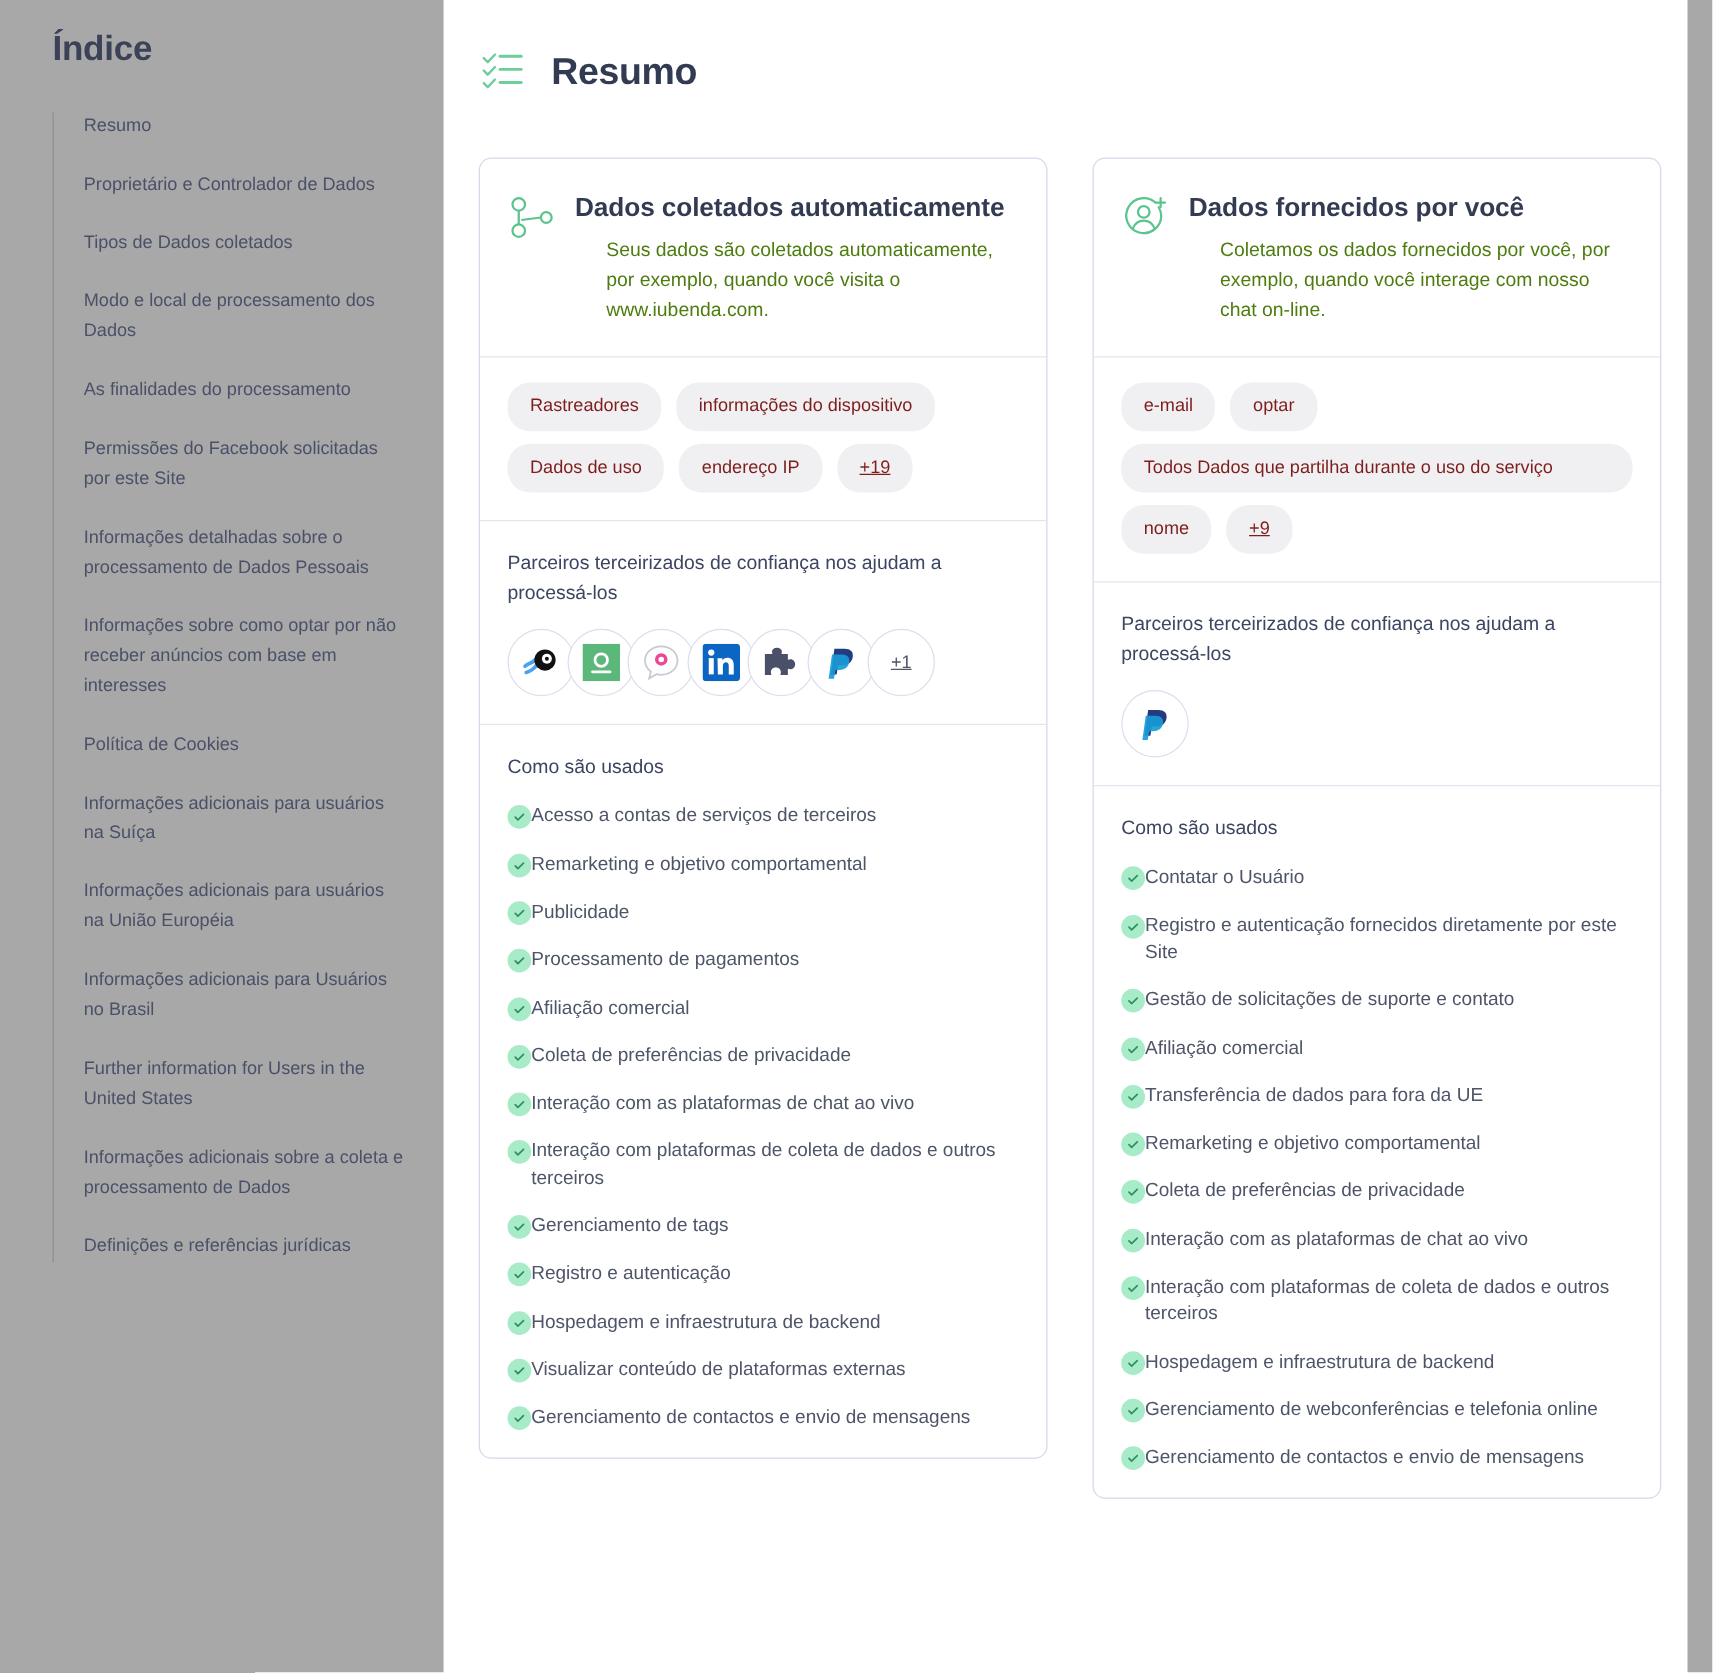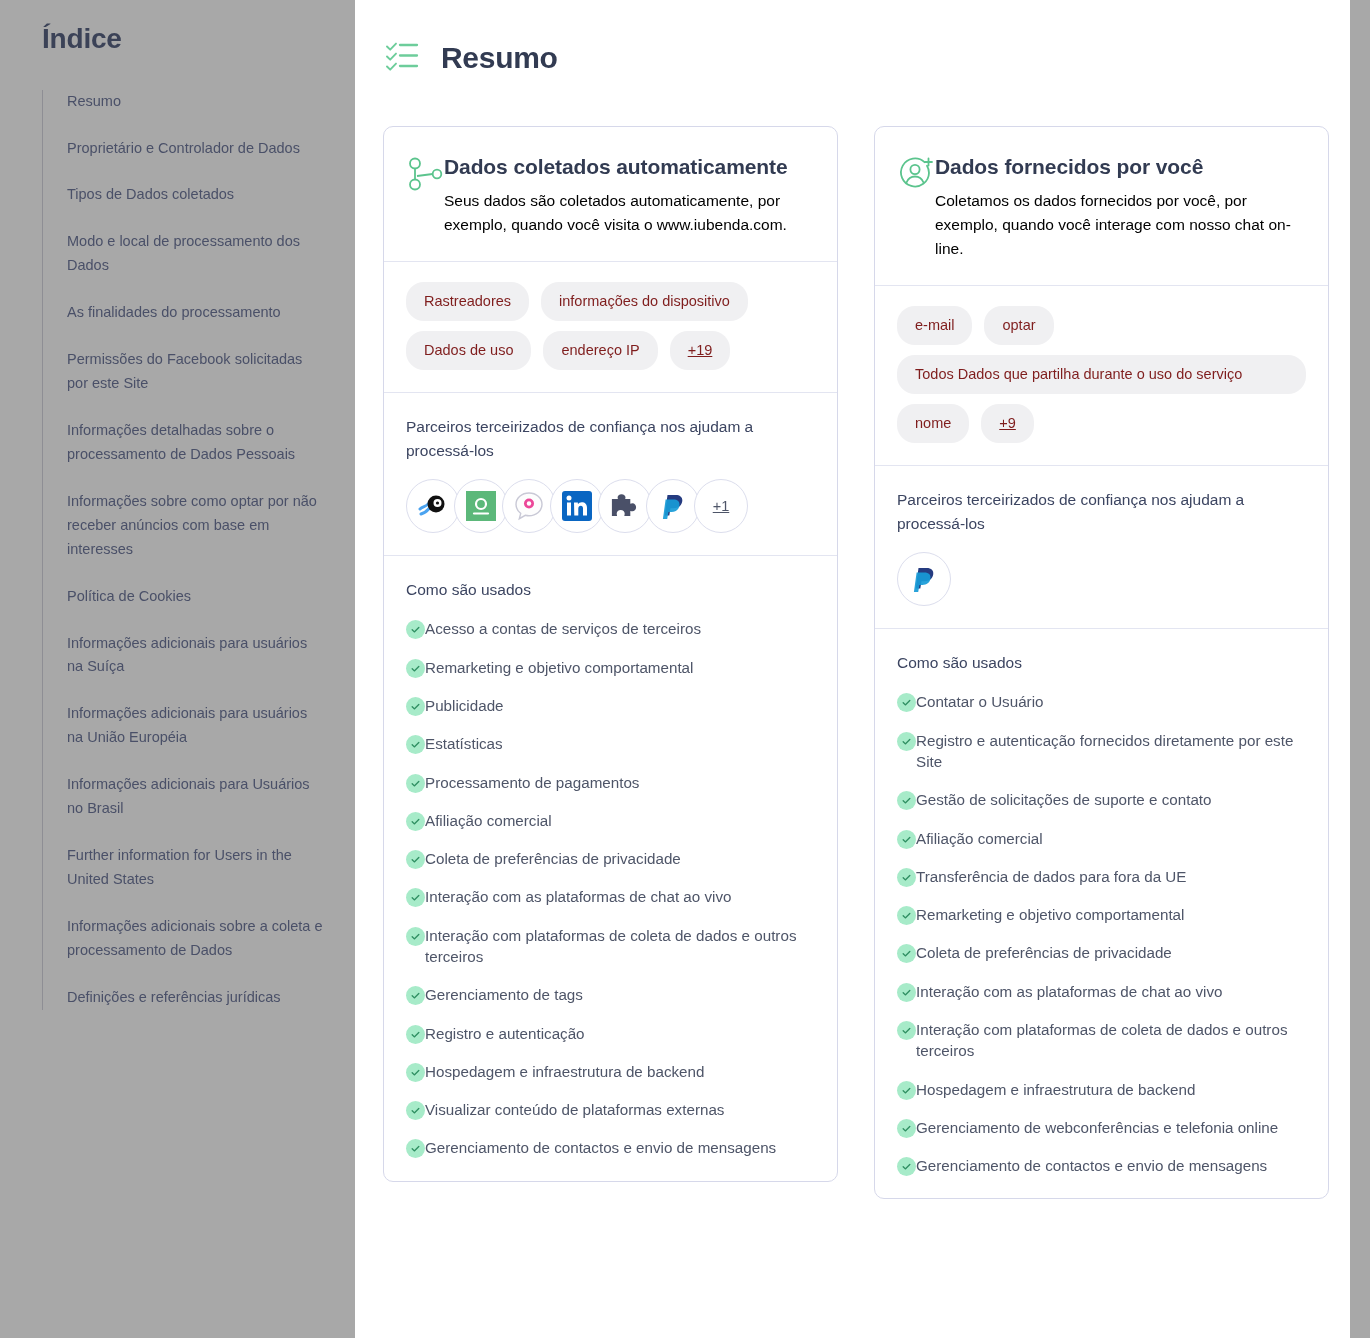--- a/index.html
+++ b/index.html
@@ -93,6 +93,7 @@
 
   .card-head {
     display: flex;
+    gap: 16px;
     align-items: flex-start;
     padding: 26px 24px 24px 22px;
     border-bottom: 1px solid #e3e5f1;

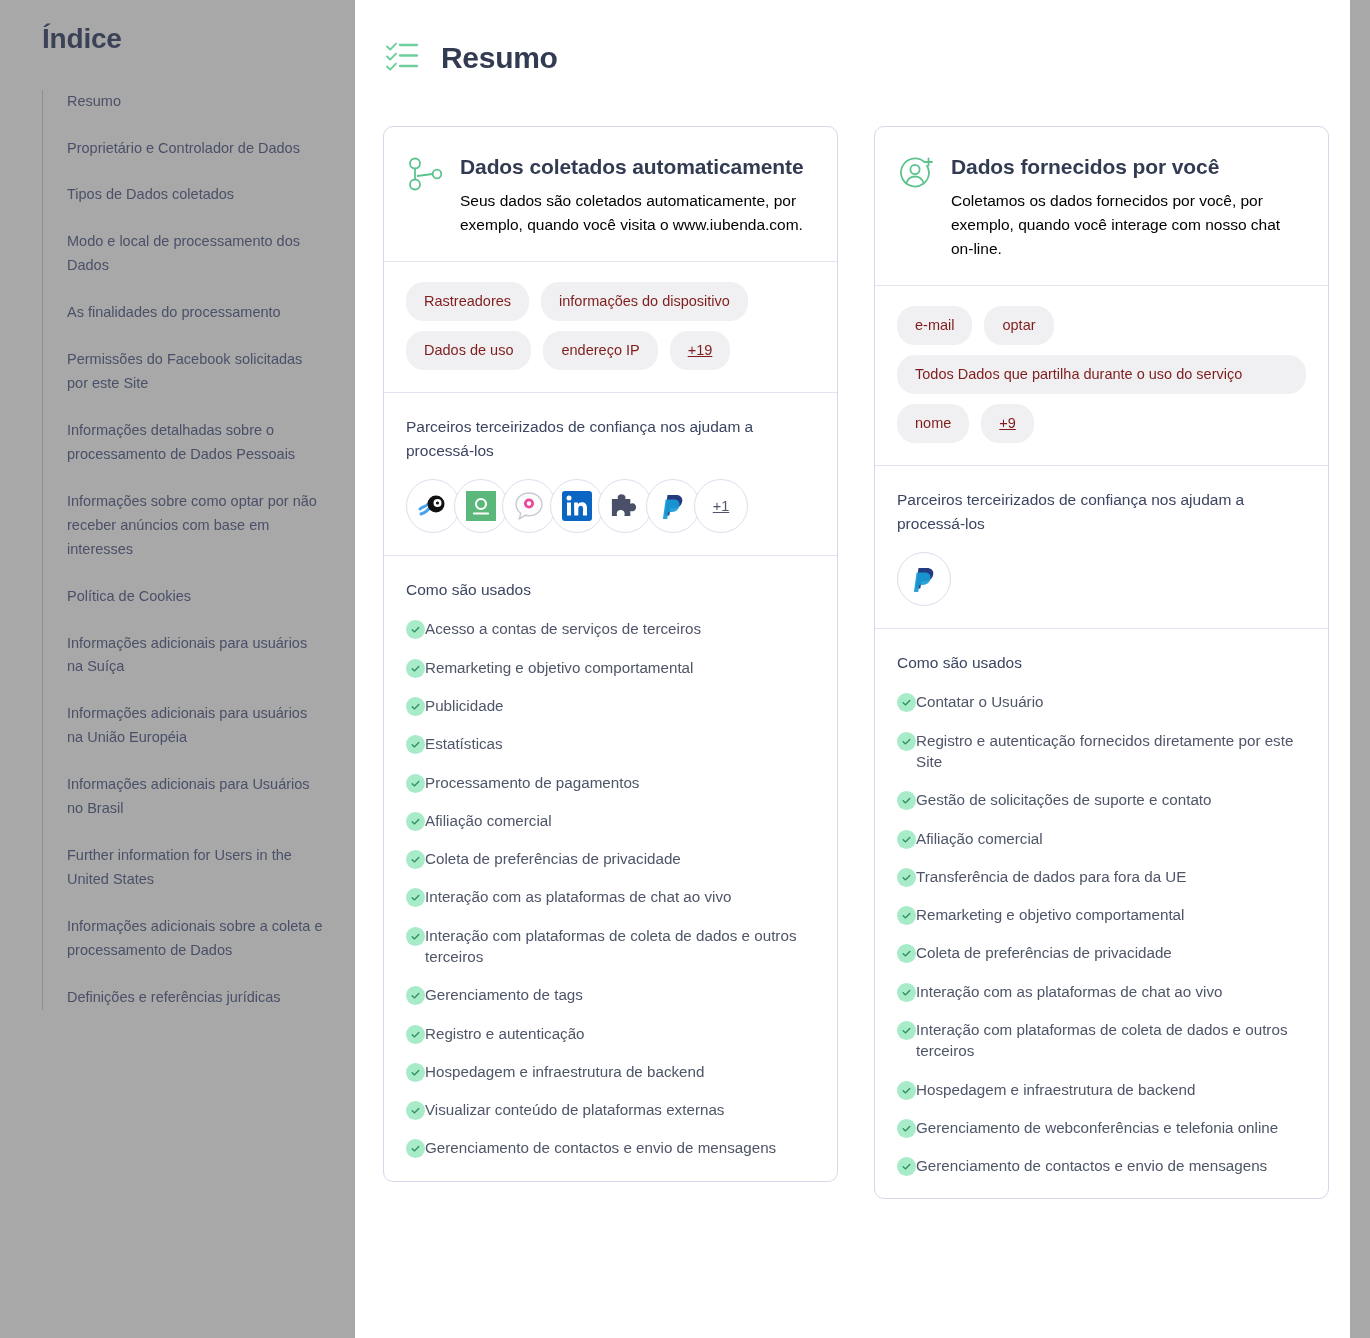--- a/index.html
+++ b/index.html
@@ -110,8 +110,9 @@
   }
   .card-desc {
     font-size: 15.5px;
-    color: #000000;
+    color: #4d7c0f;
     line-height: 1.55;
+    margin-left: 25px;
   }
 
   .tags {

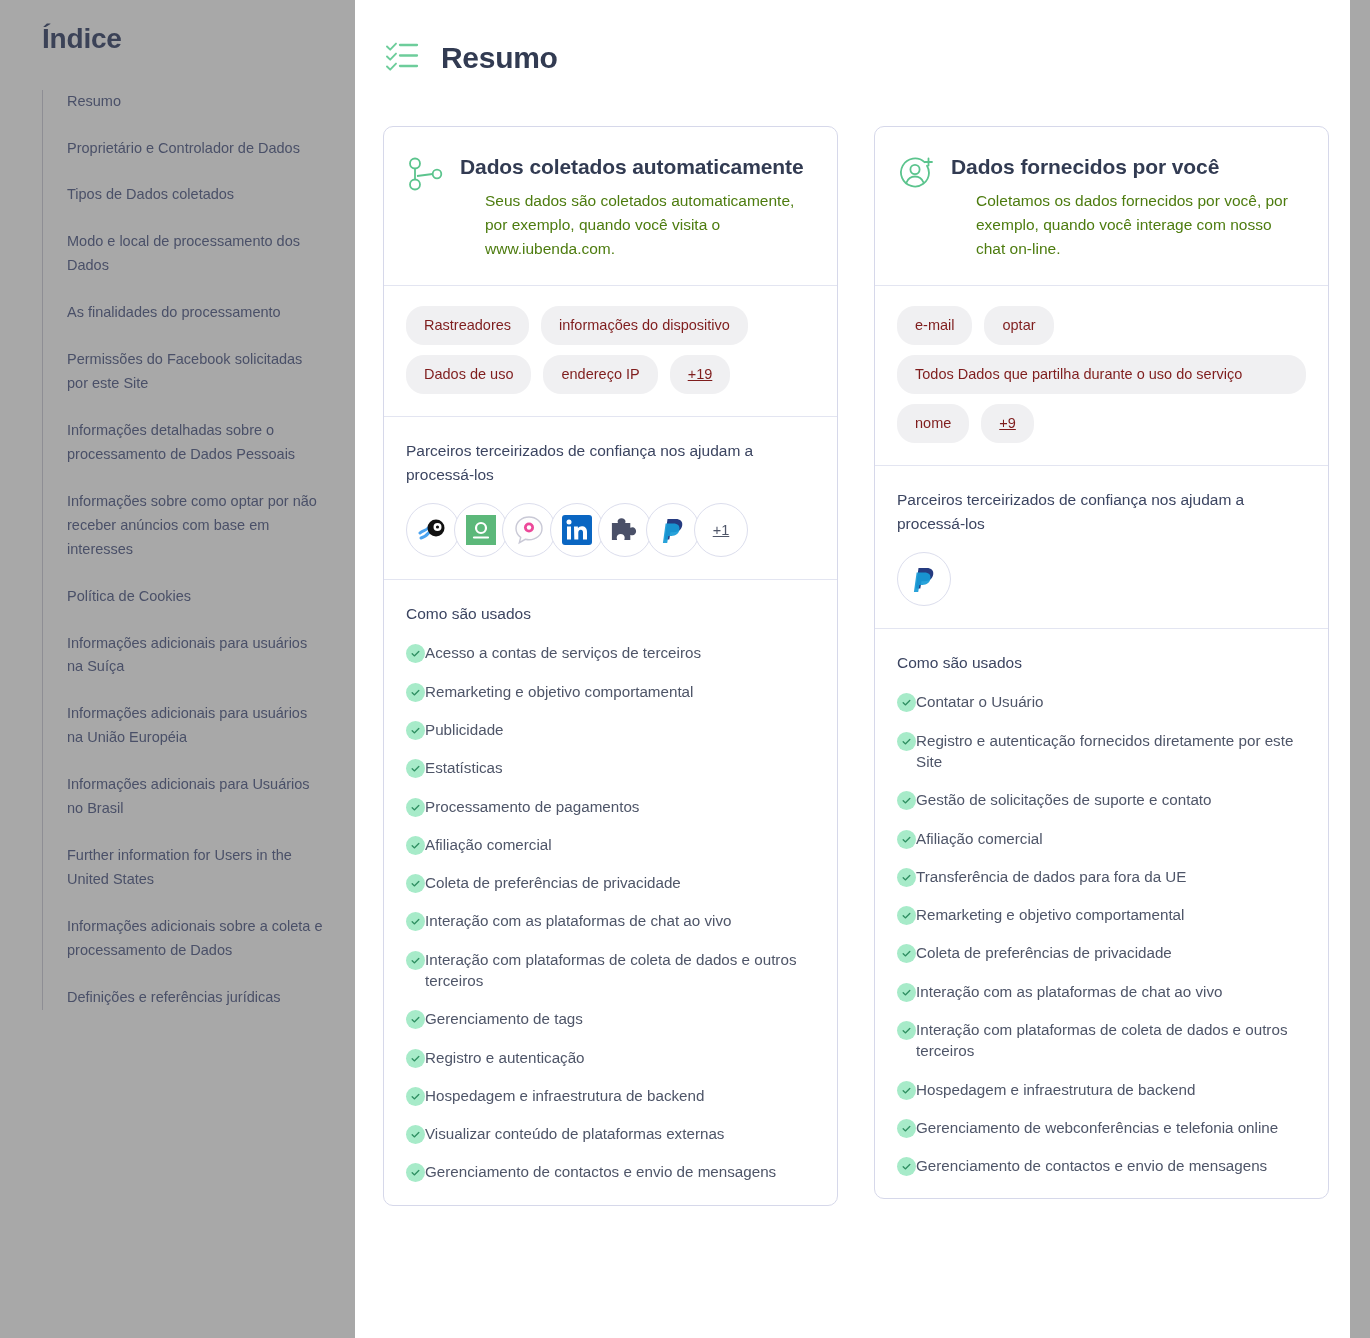--- a/index.html
+++ b/index.html
@@ -345,14 +345,6 @@
            <path d="M2.4 6.3 L4.7 8.6 L9.6 3.9" stroke="#2f8f62" stroke-width="1.5" stroke-linecap="round" stroke-linejoin="round"></path>
          </svg>
        </span>
-       <span class="use-text">Estatísticas</span>
-              </li>
-              <li class="use-item">
-                <span class="check-badge">
-         <svg width="11" height="11" viewBox="0 0 12 12" fill="none">
-           <path d="M2.4 6.3 L4.7 8.6 L9.6 3.9" stroke="#2f8f62" stroke-width="1.5" stroke-linecap="round" stroke-linejoin="round"></path>
-         </svg>
-       </span>
        <span class="use-text">Processamento de pagamentos</span>
               </li>
               <li class="use-item">

